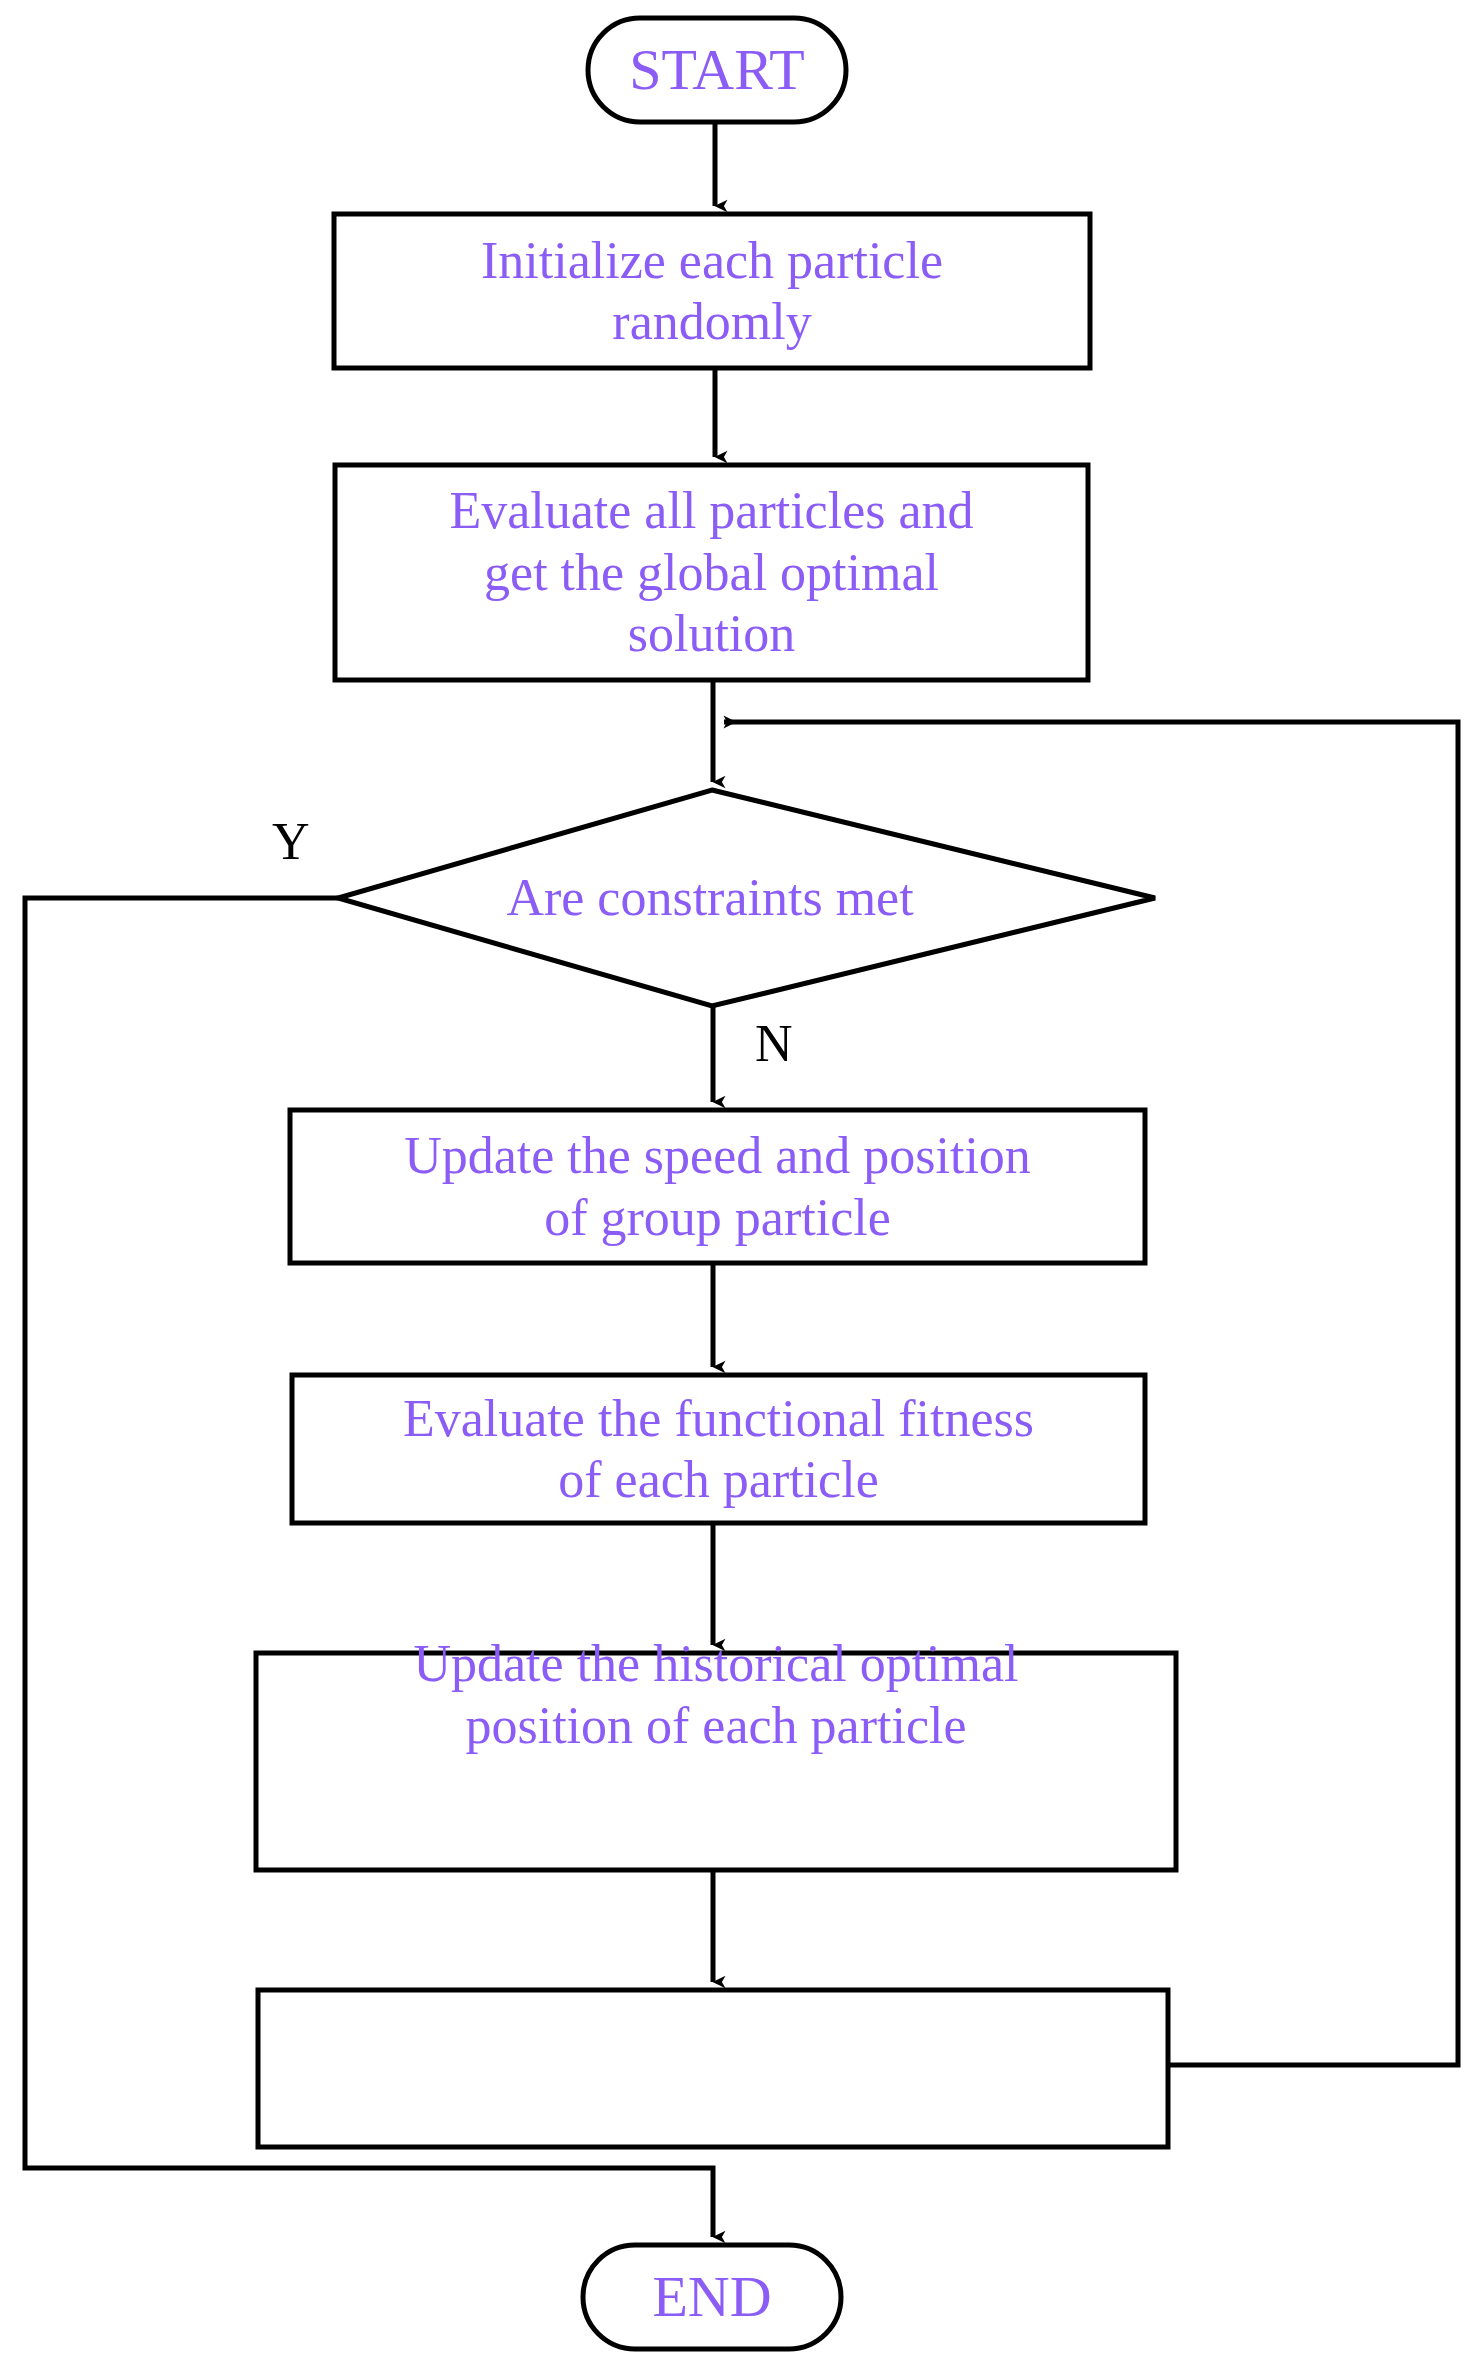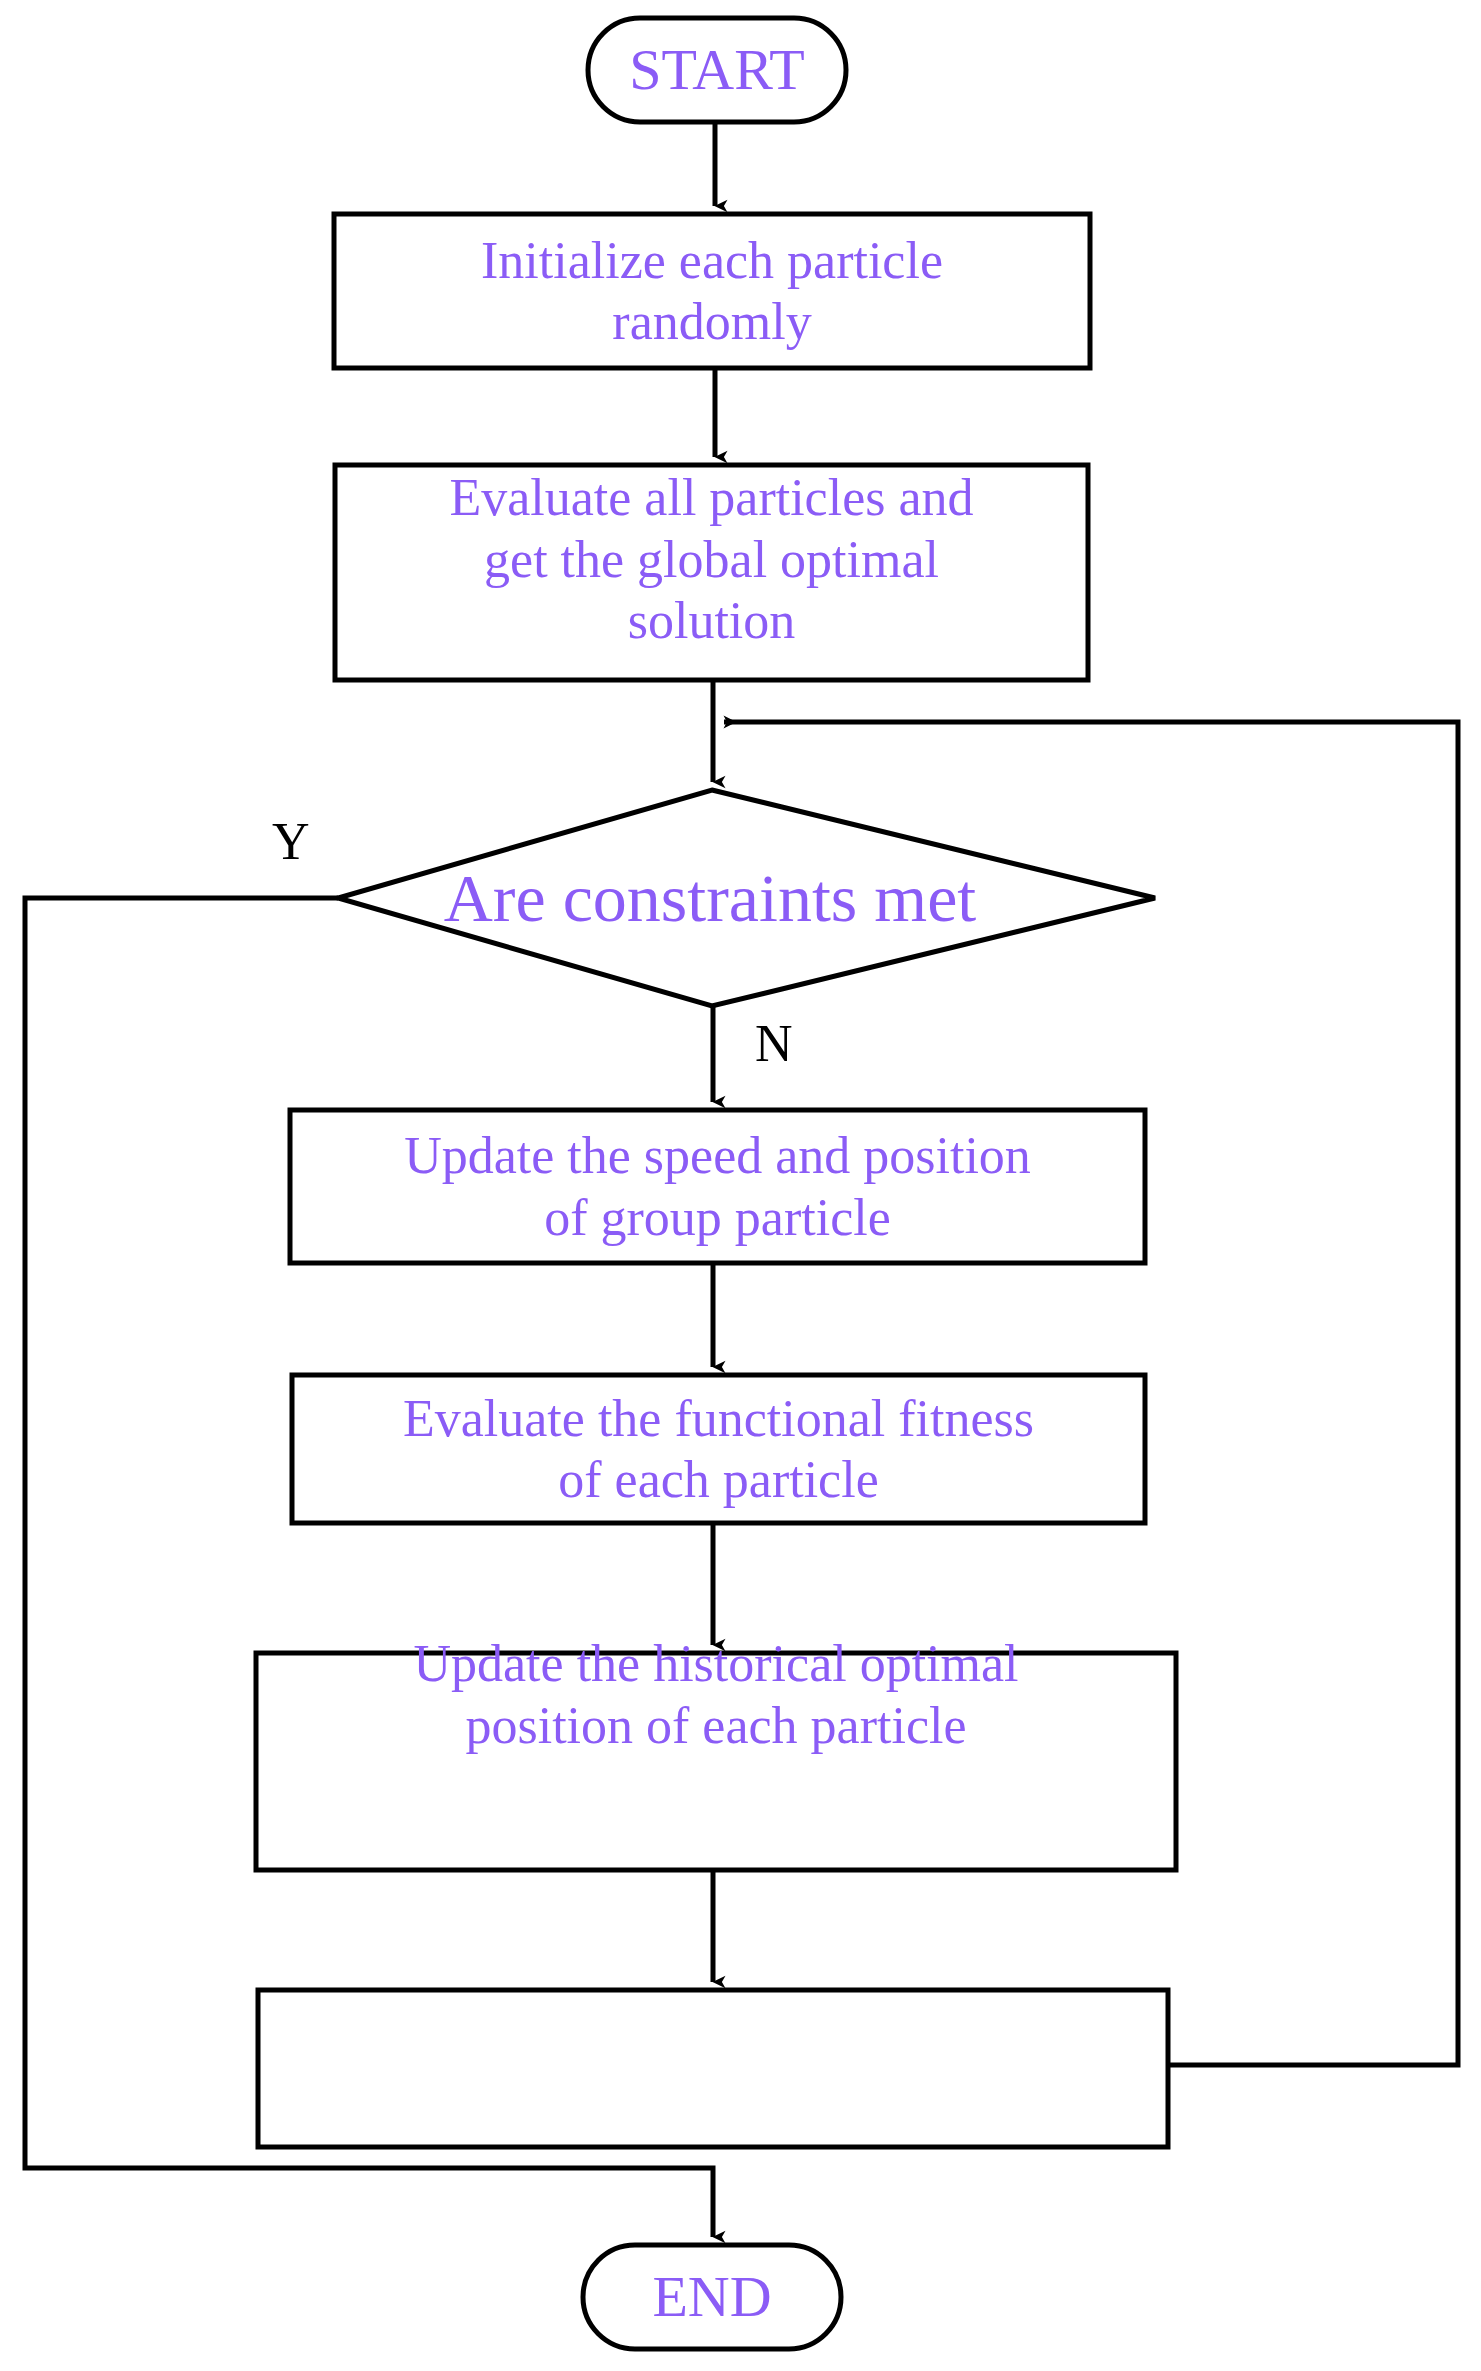--- a/index.html
+++ b/index.html
@@ -108,7 +108,7 @@
   <div class="node-text process-label" style="left:334px; top:214px; width:756px; height:154px;">Initialize each particle
 randomly</div>
 
-  <div class="node-text process-label" style="left:335px; top:452px; width:753px; height:215px;">Evaluate all particles and
+  <div class="node-text process-label" style="left:335px; top:465px; width:753px; height:215px;">Evaluate all particles and
 get the global optimal
 solution</div>
 

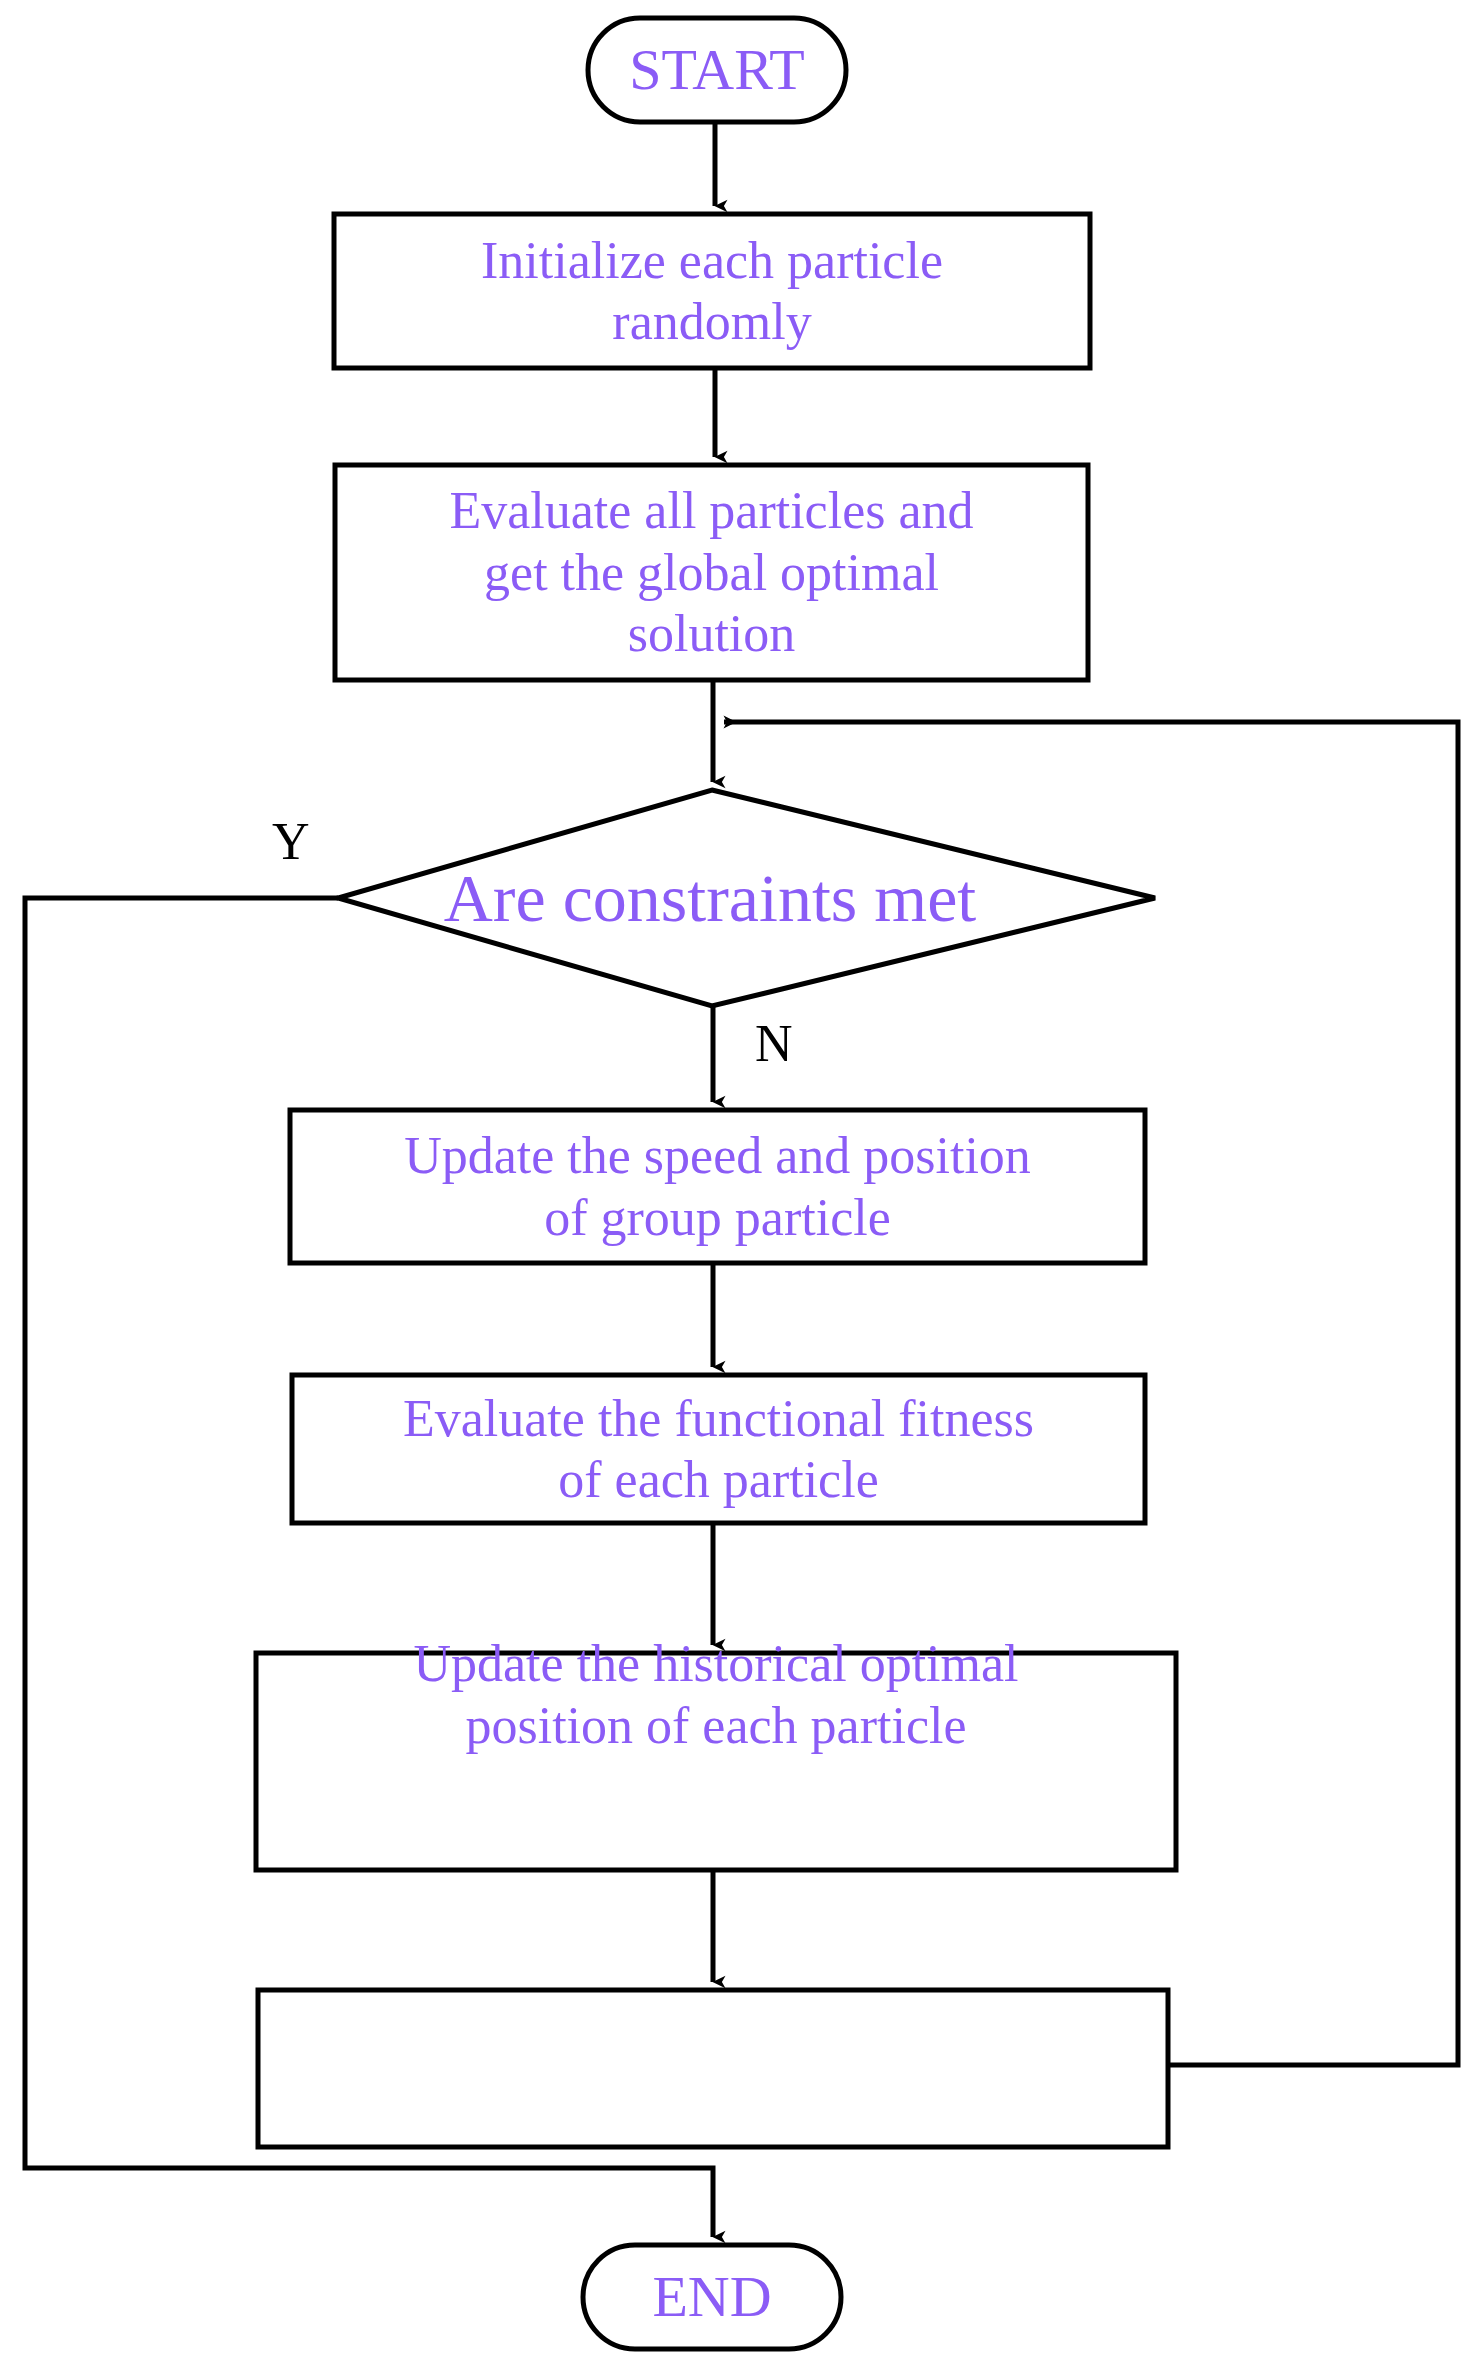--- a/index.html
+++ b/index.html
@@ -42,7 +42,7 @@
     font-size: 52px;
   }
   .decision-label {
-    font-size: 68px;
+    font-size: 52px;
   }
   .branch-label {
     position: absolute;

